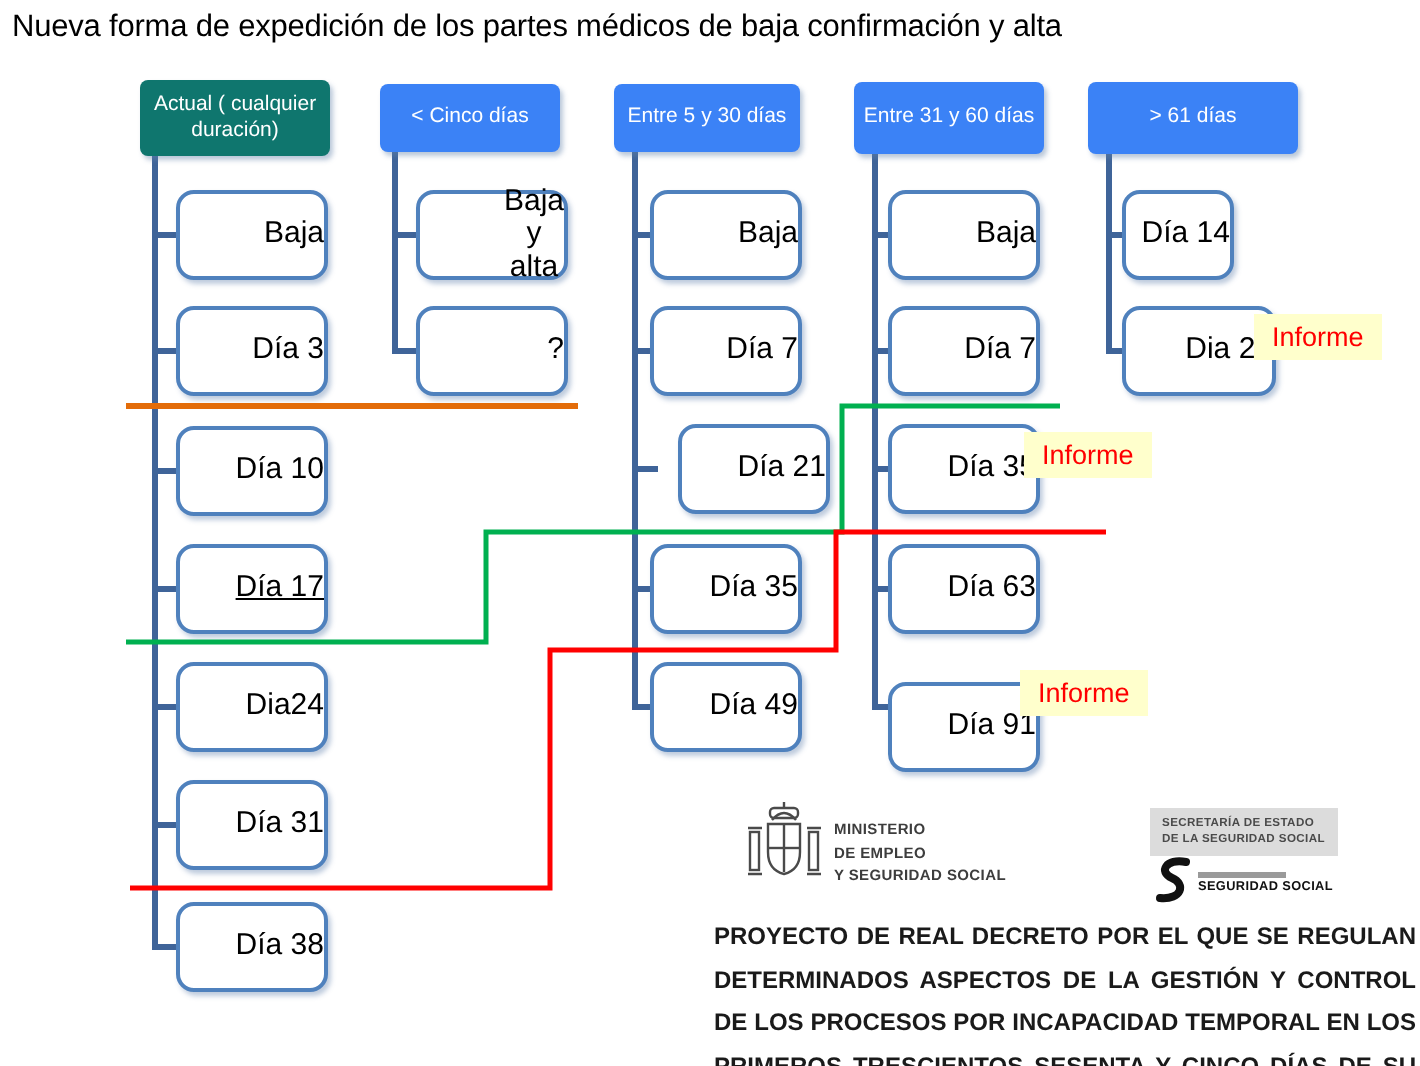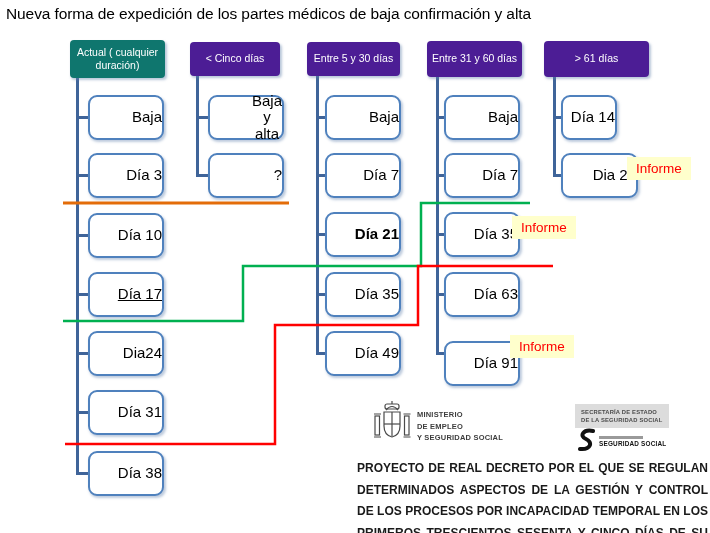--- a/index.html
+++ b/index.html
@@ -14,7 +14,7 @@
     box-shadow:1.5px 2px 2.5px rgba(100,130,170,.45);z-index:2;
   }
   .hdr-current{background:#0f766e;justify-content:flex-end;}
-  .hdr-new{background:#4c1d95;}
+  .hdr-new{background:#3b82f6;}
   .box{
     position:absolute;width:76px;height:45px;background:#fff;border:2px solid #4f81bd;border-radius:9px;
     display:flex;align-items:center;justify-content:flex-end;text-align:center;font-size:15px;color:#000;

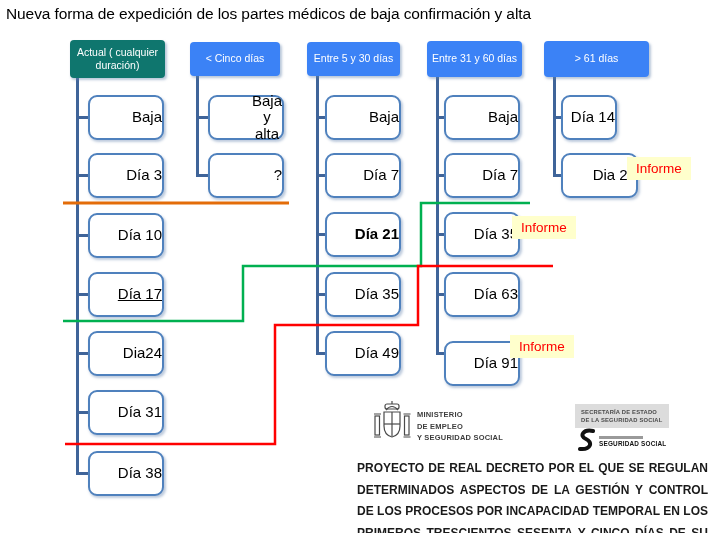--- a/index.html
+++ b/index.html
@@ -110,7 +110,7 @@
 <div class="box" style="left:325px;top:153px;">
     <span>Día 7</span>
   </div>
-<div class="box" style="left:325px;top:212px;font-weight:bold;">
+<div class="box" style="left:339px;top:212px;">
     <span>Día 21</span>
   </div>
 <div class="box" style="left:325px;top:272px;">

